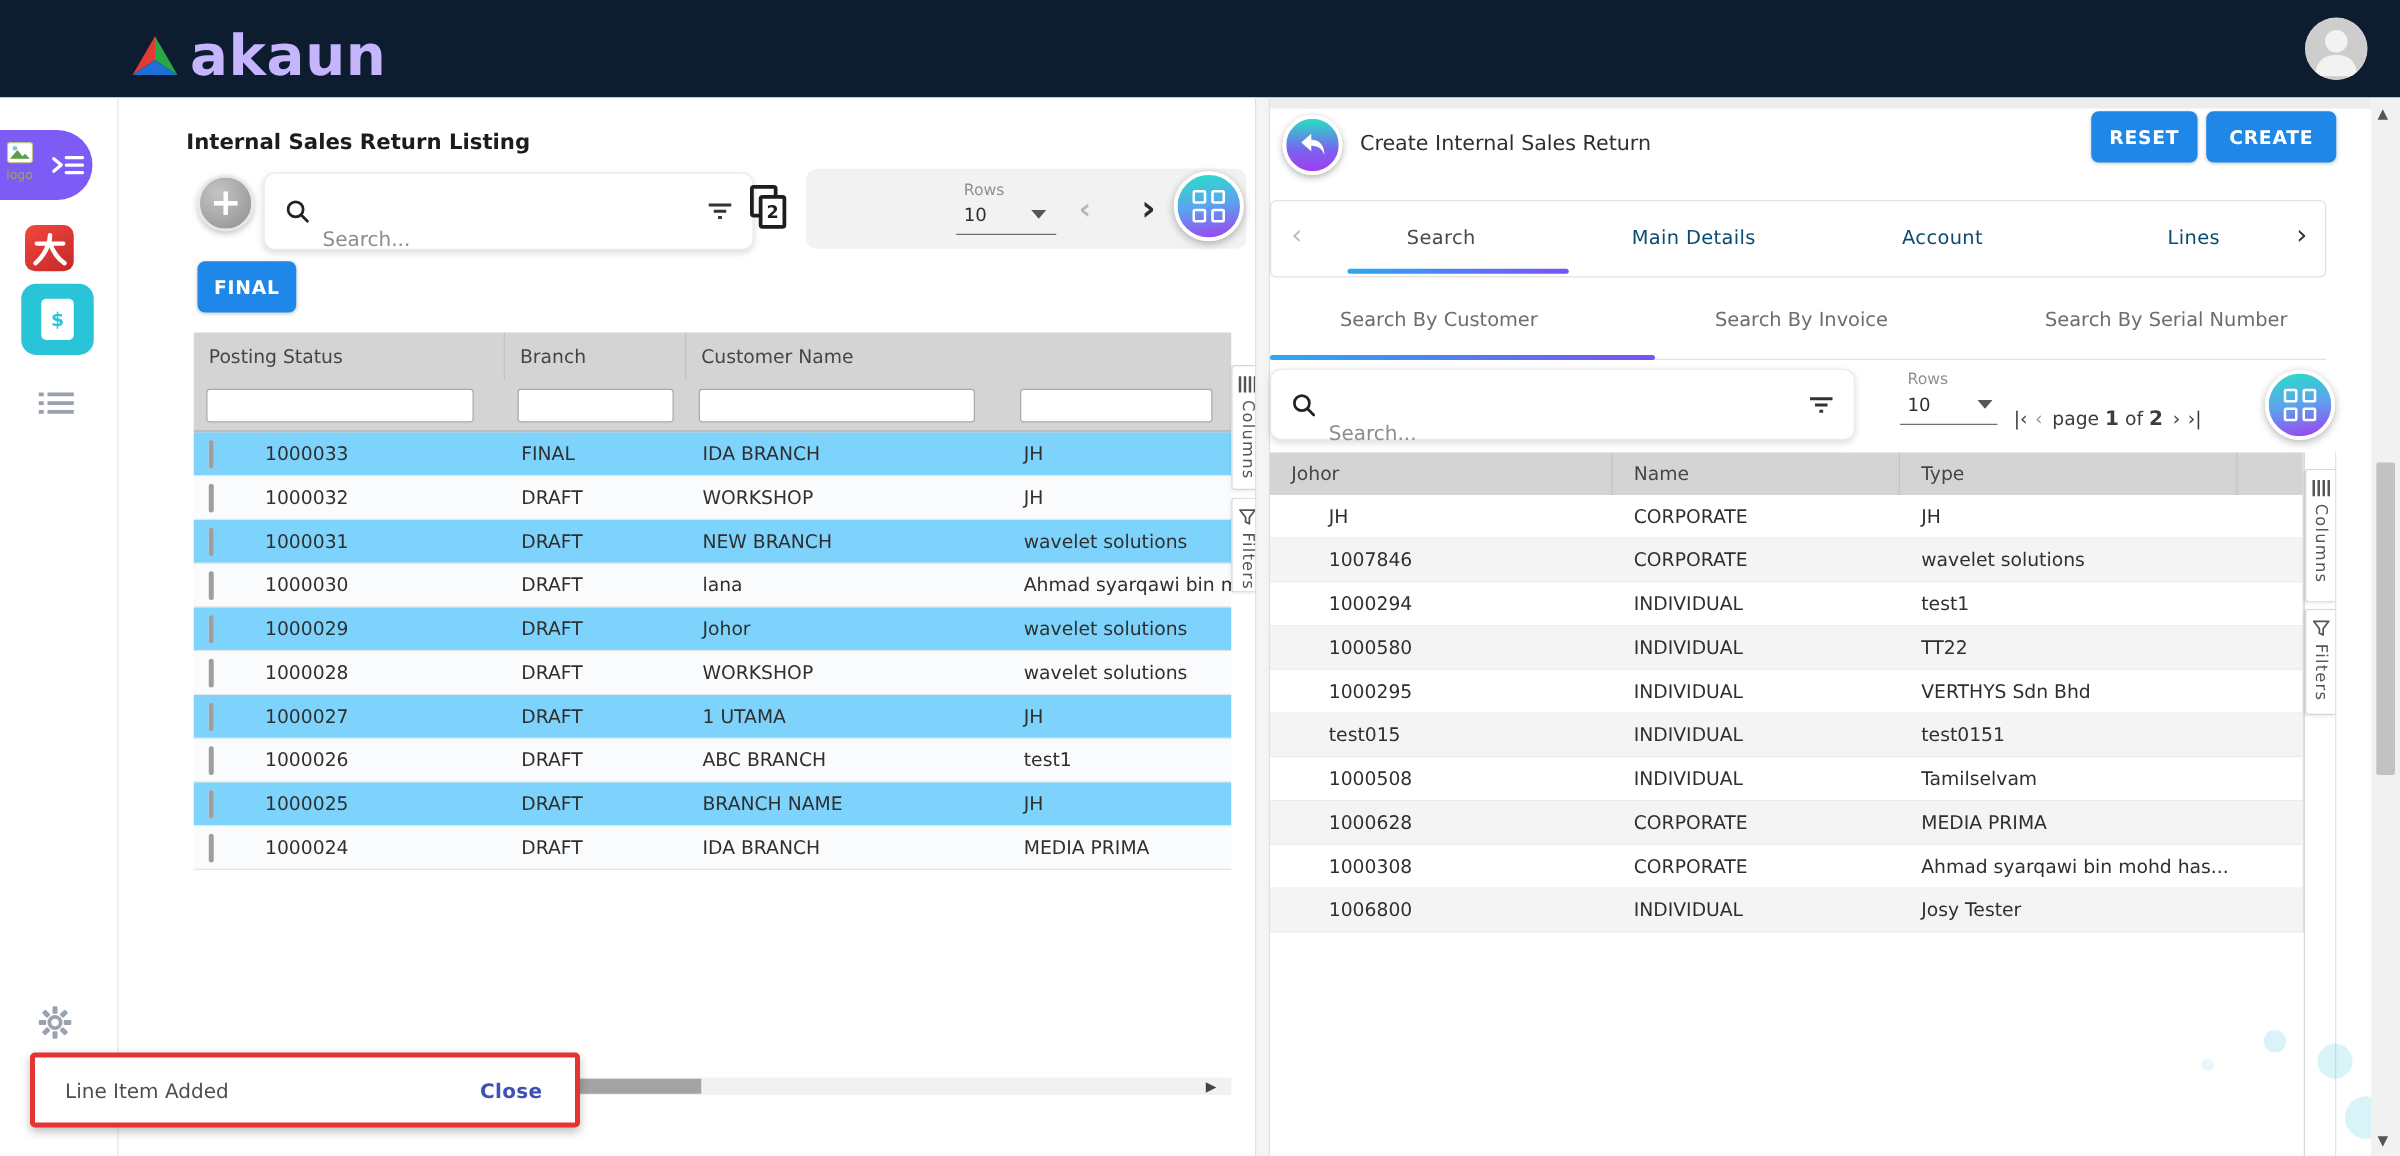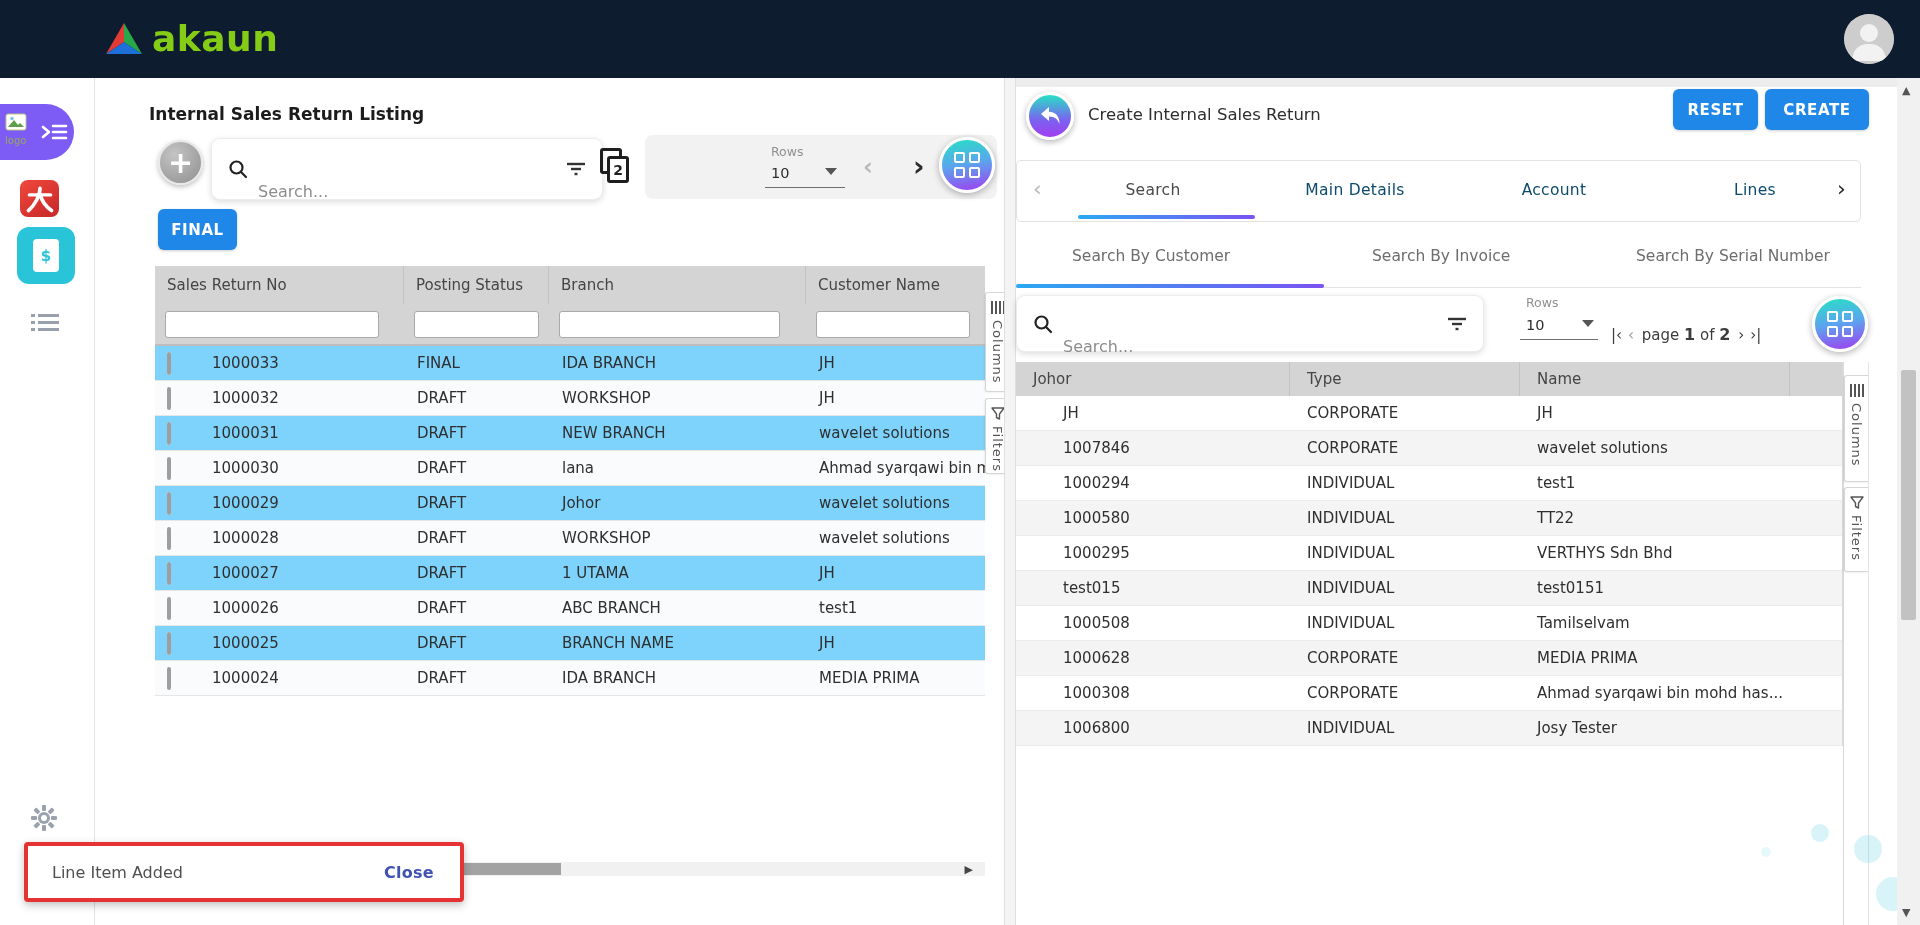--- a/index.html
+++ b/index.html
@@ -10,7 +10,7 @@
   
   .navbar { position:absolute; left:0; top:0; width:1920px; height:78px; background:#0d1c2e; }
   .brand { position:absolute; left:104px; top:18px; display:flex; align-items:center; gap:8px; }
-  .brand-name { color:#84cc16; font-size:36px; font-weight:700; letter-spacing:0.5px; }
+  .brand-name { color:#c4b5fd; font-size:45px; font-weight:700; letter-spacing:0.5px; }
   .avatar { position:absolute; right:26px; top:14px; width:50px; height:50px; border-radius:50%;
     background:#cdcdcd; overflow:hidden; }
 

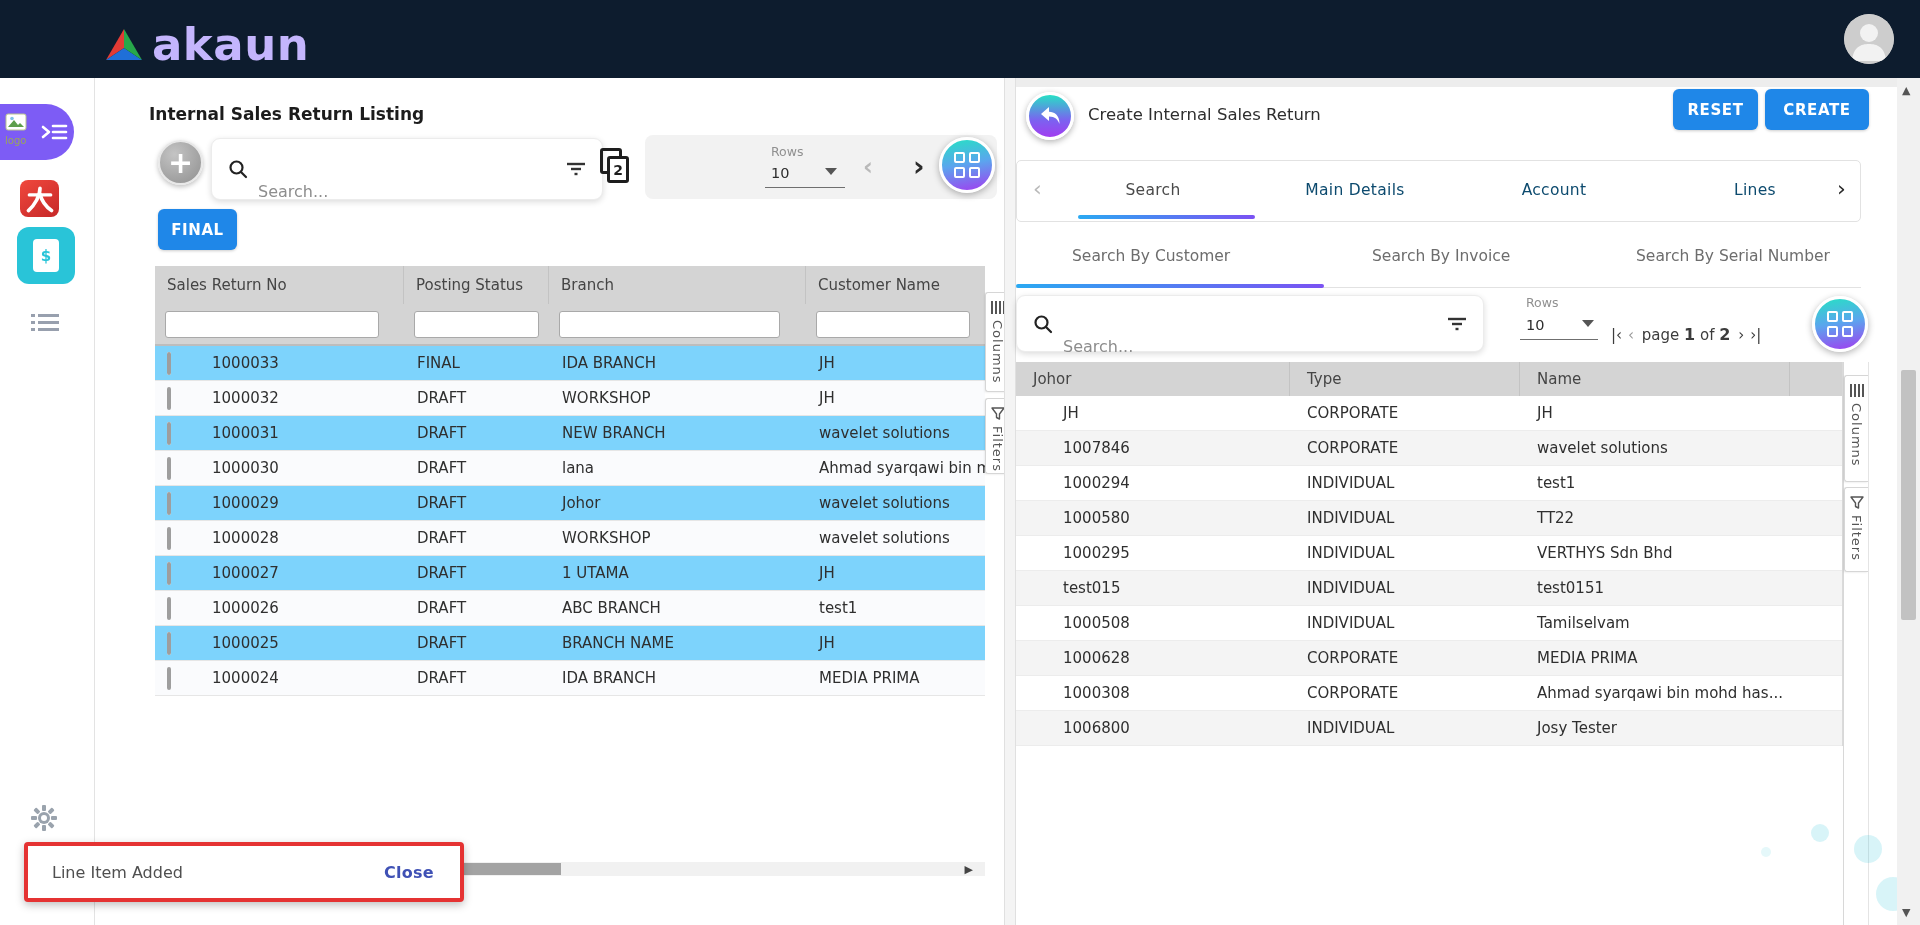--- a/index.html
+++ b/index.html
@@ -293,7 +293,6 @@
 
     <div class="lp-table">
       <div class="lt-head">
-        <div>Sales Return No</div>
         <div>Posting Status</div>
         <div>Branch</div>
         <div>Customer Name</div>

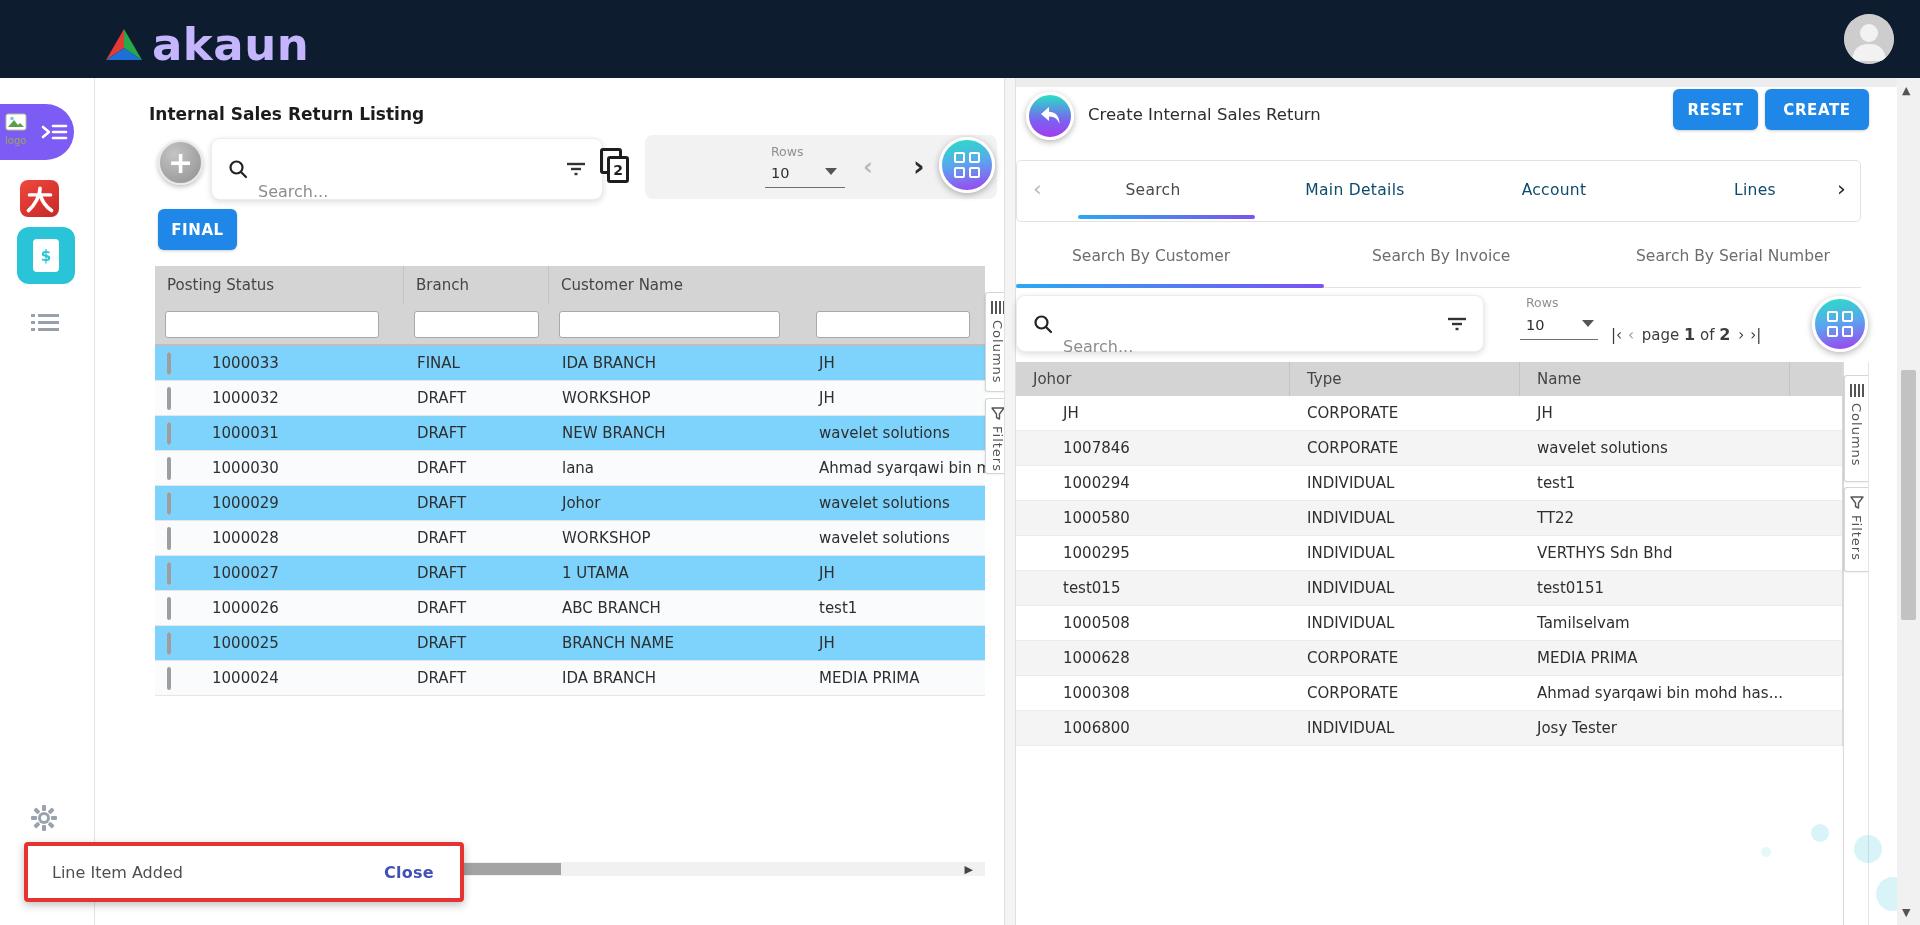--- a/index.html
+++ b/index.html
@@ -478,8 +478,8 @@
     <div class="rp-table">
       <div class="rt-head">
         <div>Johor</div>
+        <div>Name</div>
         <div>Type</div>
-        <div>Name</div>
         <div></div>
       </div>
       <div>

